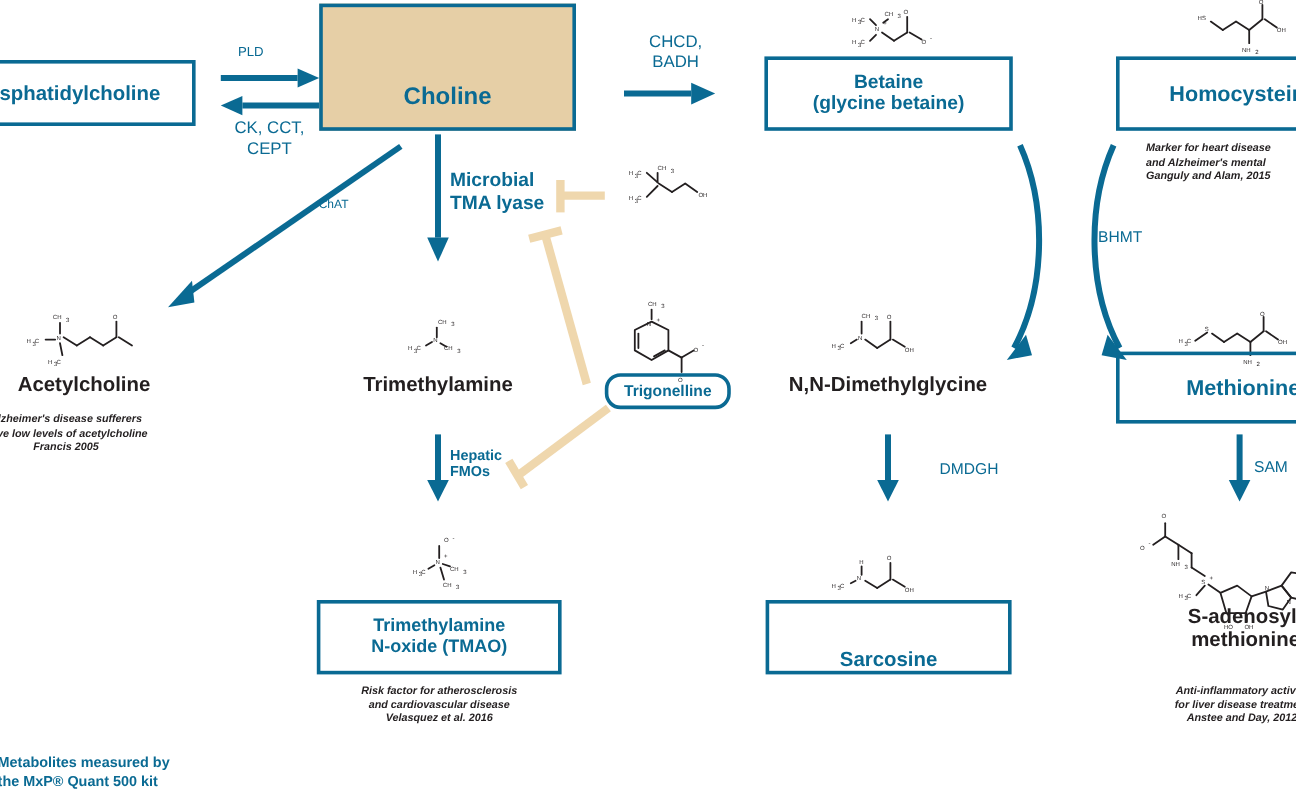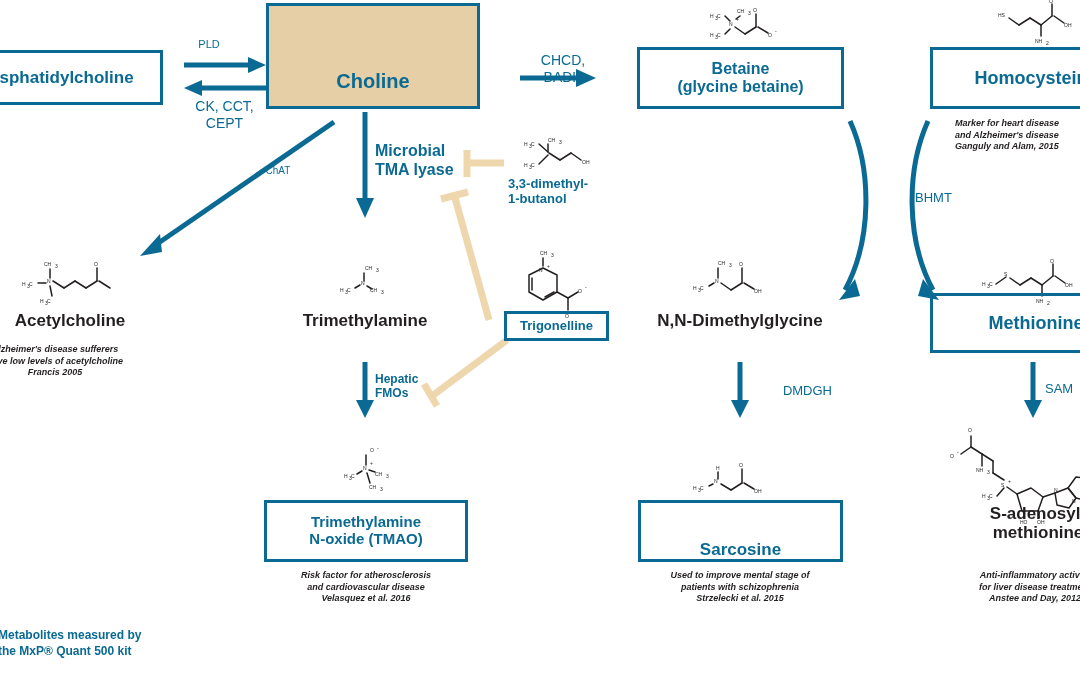--- a/index.html
+++ b/index.html
@@ -415,7 +415,7 @@
     <span>CEPT</span>
   </div>
 
-  <div class="enz reg" style="left:508px;top:26px;width:110px;font-size:14px;margin-top:26px;">
+  <div class="enz reg" style="left:508px;top:26px;width:110px;font-size:14px;">
     <span>CHCD,</span><br>
     <span>BADH</span>
   </div>

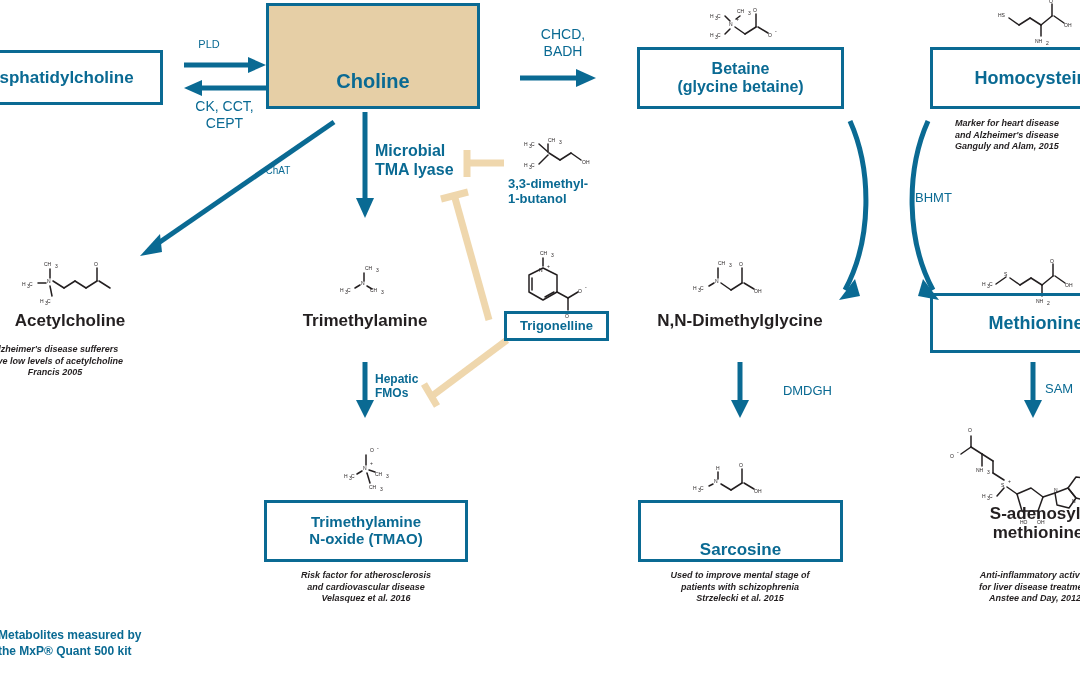--- a/index.html
+++ b/index.html
@@ -454,7 +454,7 @@
 
   <div class="note" style="left:955px;top:118px;width:200px;text-align:left;">
     <span>Marker for heart disease</span><br>
-    <span>and Alzheimer's disease</span><br>
+    <span>and Alzheimer's mental</span><br>
     <span>Ganguly and Alam, 2015</span>
   </div>
 

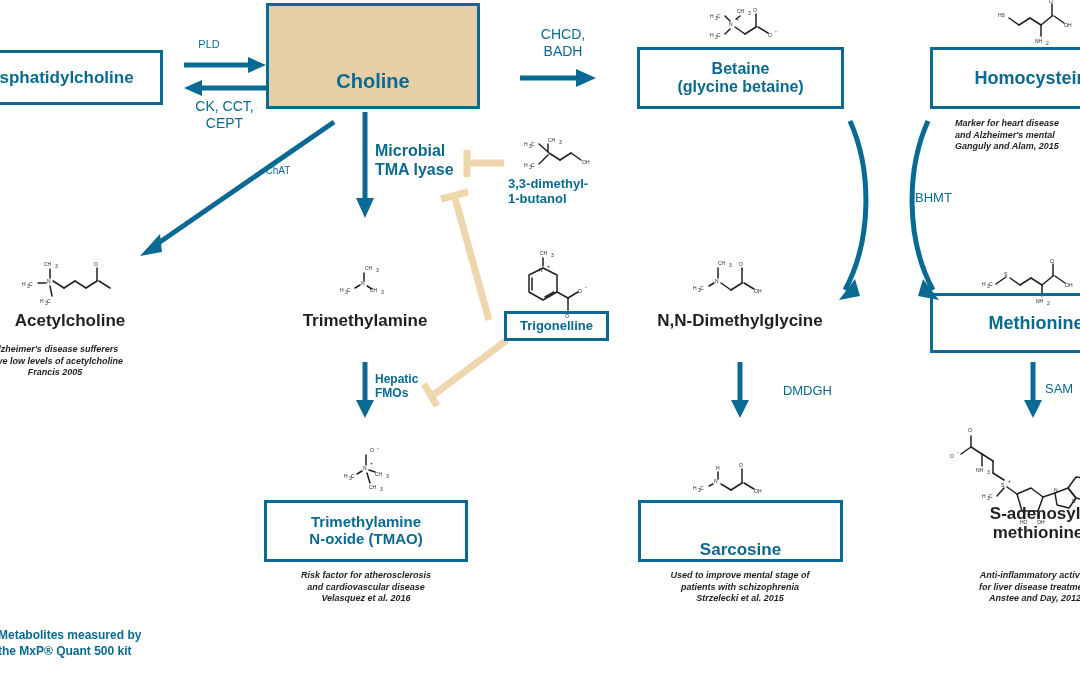--- a/index.html
+++ b/index.html
@@ -401,10 +401,6 @@
     <span>methionine</span>
   </div>
 
-  <div class="enz" style="left:508px;top:176px;width:120px;font-size:13px;text-align:left;">
-    <span>3,3-dimethyl-</span><br>
-    <span>1-butanol</span>
-  </div>
 
   <div class="enz reg" style="left:164px;top:38px;width:90px;font-size:11px;">
     <span>PLD</span>

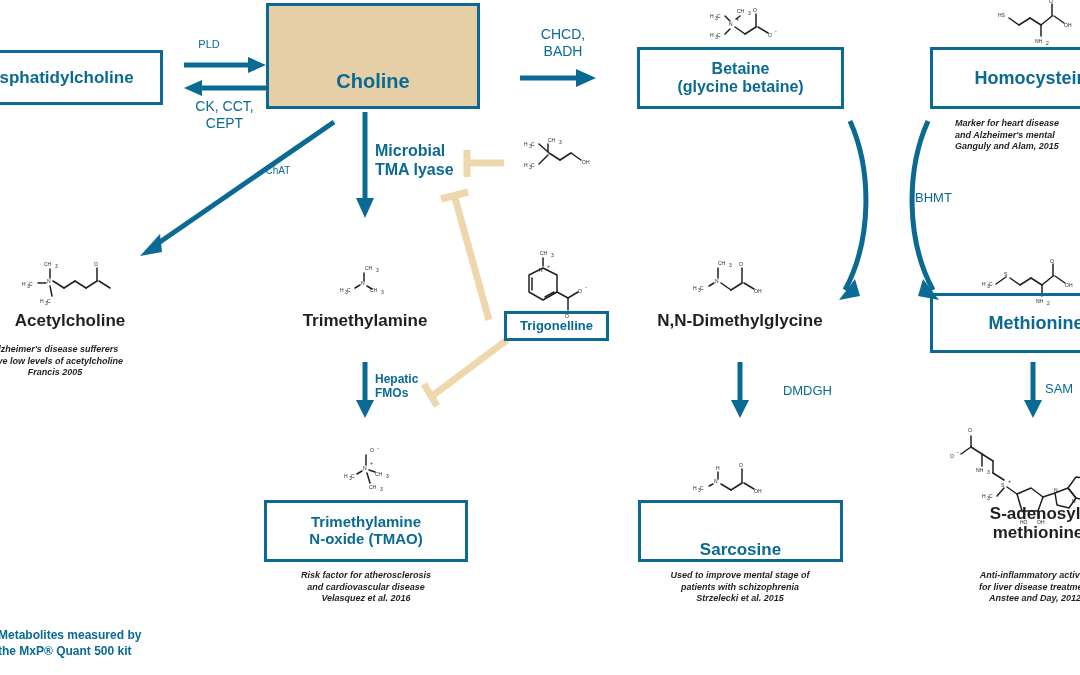--- a/index.html
+++ b/index.html
@@ -367,7 +367,7 @@
     <span>Homocysteine</span>
   </div>
 
-  <div class="nodebox" style="left:504px;top:311px;width:105px;height:30px;font-size:13px;">
+  <div class="nodebox" style="left:504px;top:311px;width:105px;height:30px;font-size:13px;border-radius:13px;">
     <span>Trigonelline</span>
   </div>
 

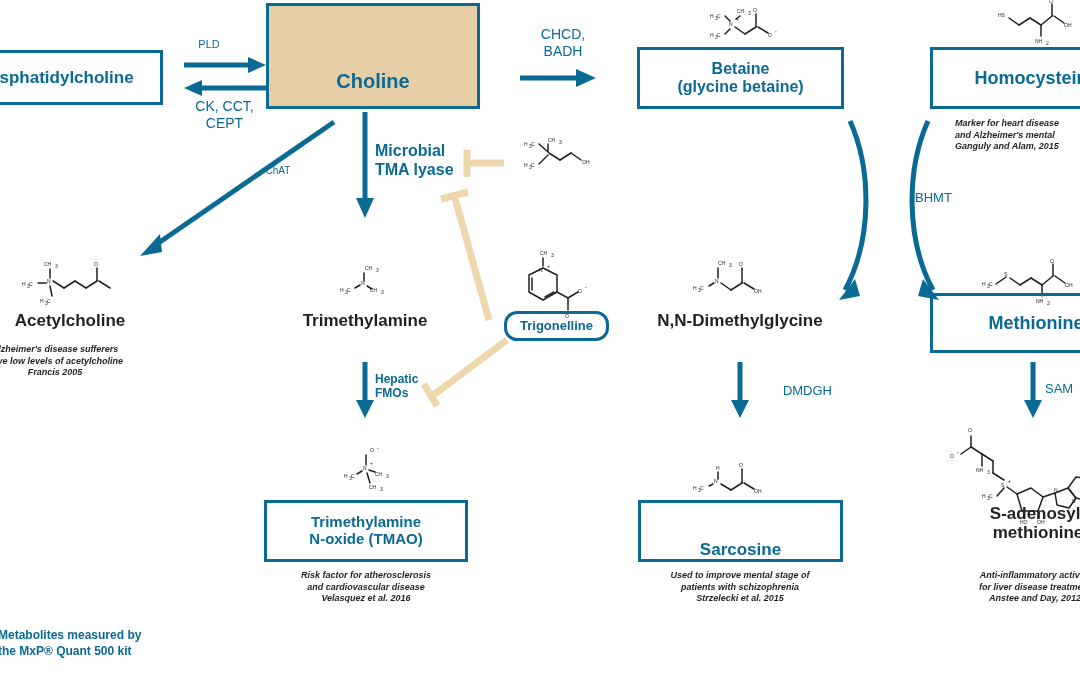--- a/index.html
+++ b/index.html
@@ -460,11 +460,6 @@
     <span>Velasquez et al. 2016</span>
   </div>
 
-  <div class="note" style="left:630px;top:570px;width:220px;">
-    <span>Used to improve mental stage of</span><br>
-    <span>patients with schizophrenia</span><br>
-    <span>Strzelecki et al. 2015</span>
-  </div>
 
   <div class="note" style="left:925px;top:570px;width:220px;">
     <span>Anti-inflammatory activity</span><br>

